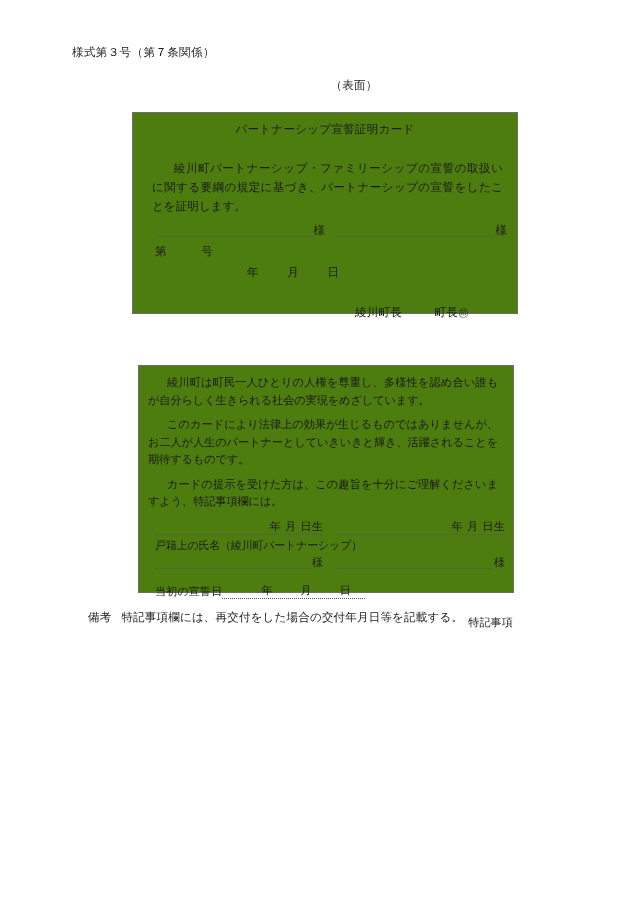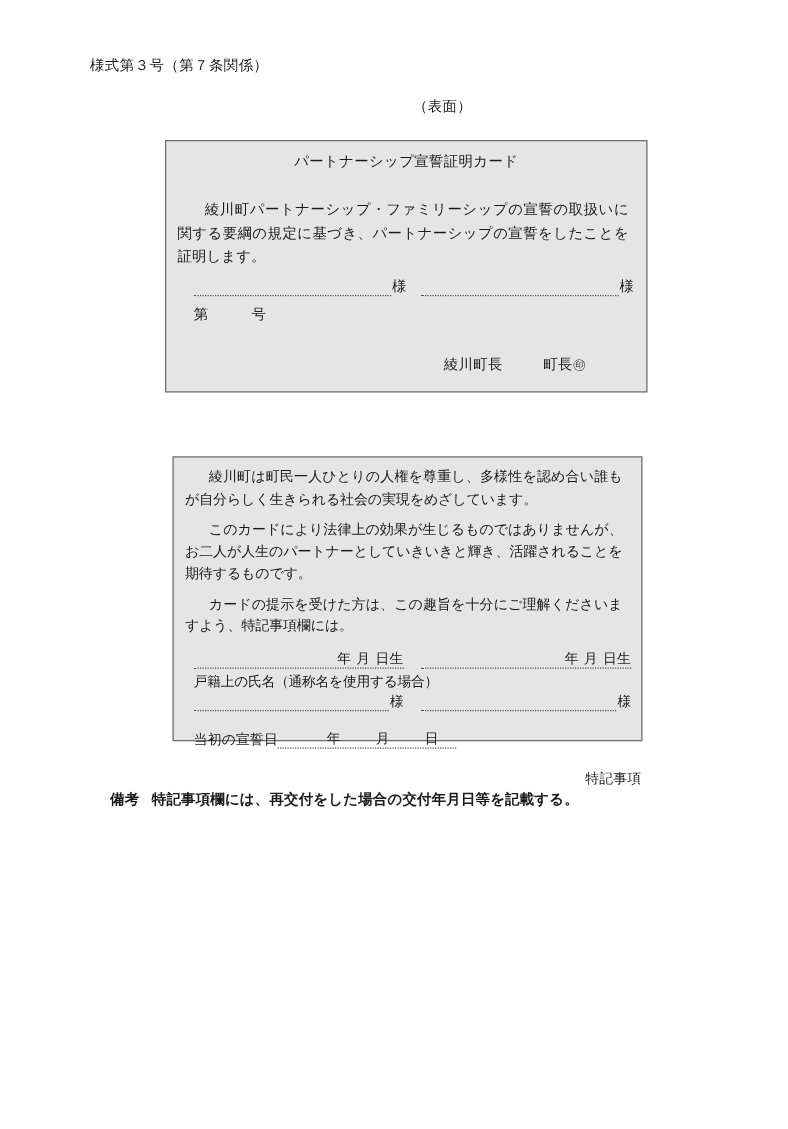--- a/index.html
+++ b/index.html
@@ -49,7 +49,7 @@
   .card-box {
     position: absolute;
     border: 1px solid #6e6e6e;
-    background: #e5e5e5;
+    background: #4d7c0f;
     box-sizing: border-box;
   }
   .card-box.front {

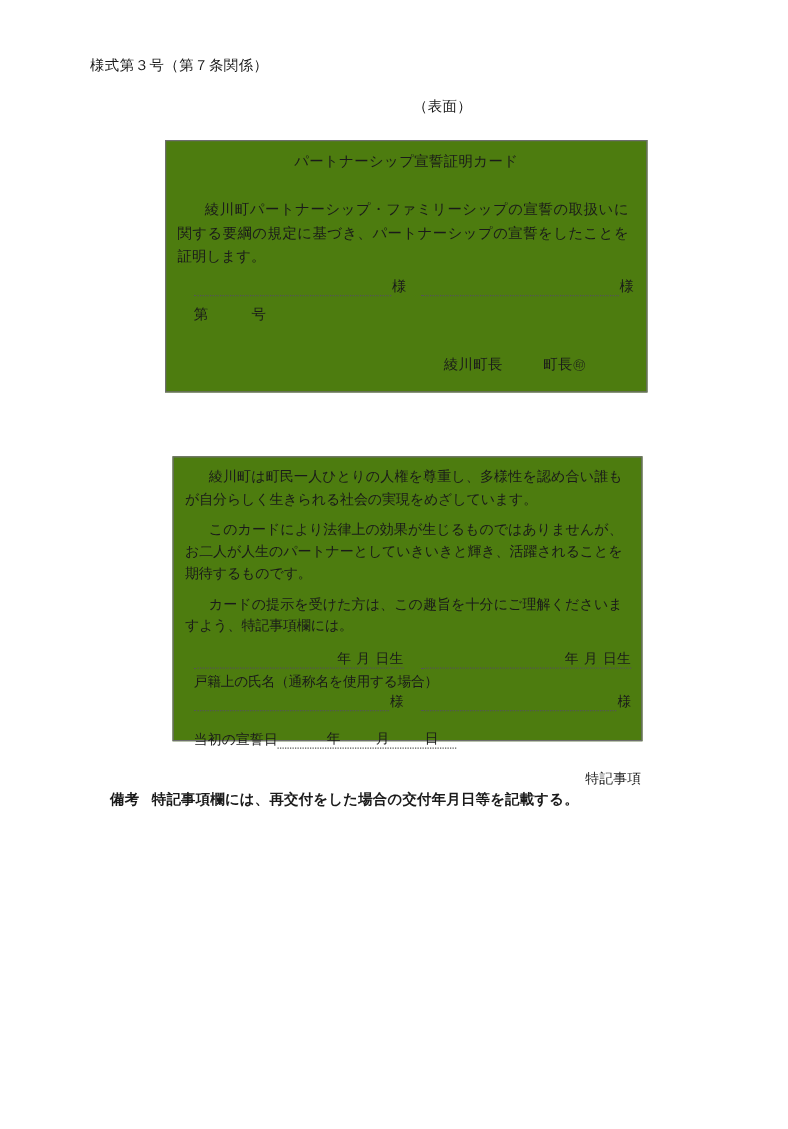--- a/index.html
+++ b/index.html
@@ -75,7 +75,7 @@
   .front-body {
     font-size: 11.5px;
     line-height: 19px;
-    margin: 22px 14px 0 9px;
+    margin: 22px 14px 0 19px;
     text-align: justify;
     text-indent: 1.9em;
     letter-spacing: 0.1px;

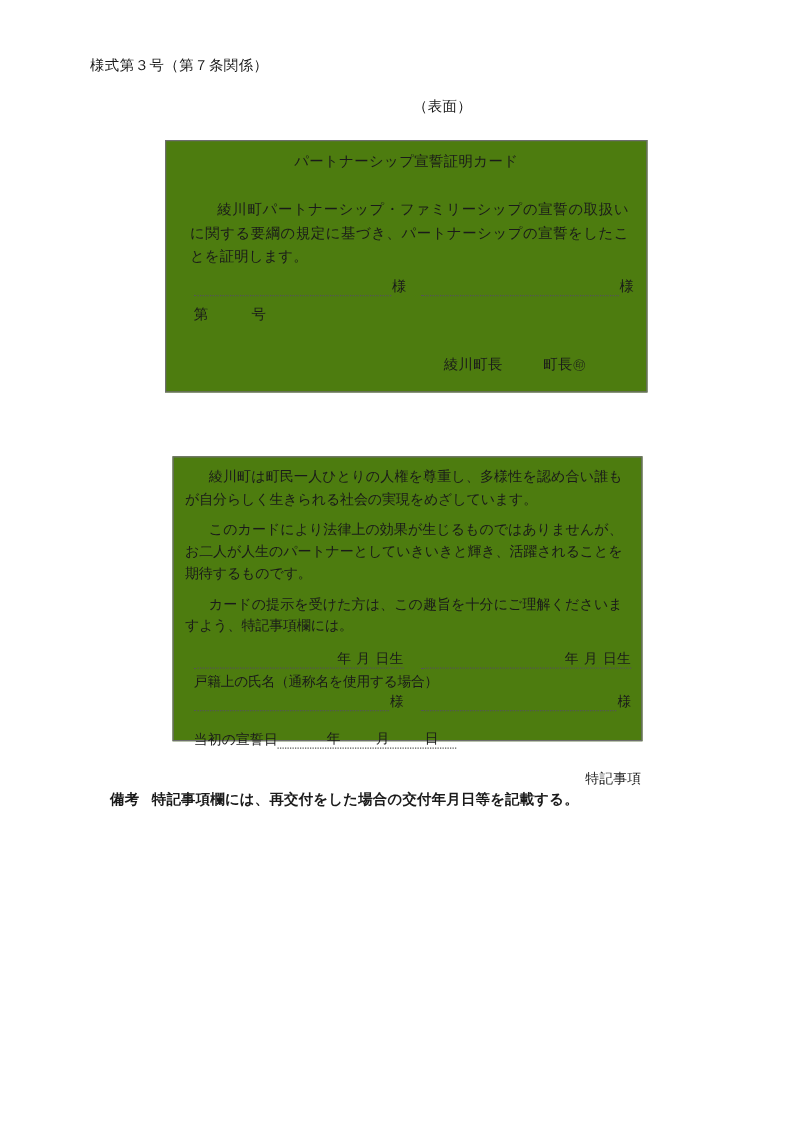--- a/index.html
+++ b/index.html
@@ -241,6 +241,13 @@
       <span>号</span>
     </div>
 
+    <div class="date-row">
+      <span>年</span>
+      <span class="gap"></span>
+      <span>月</span>
+      <span class="gap"></span>
+      <span>日</span>
+    </div>
 
     <div class="sign-row">
       <span>綾川町長</span>

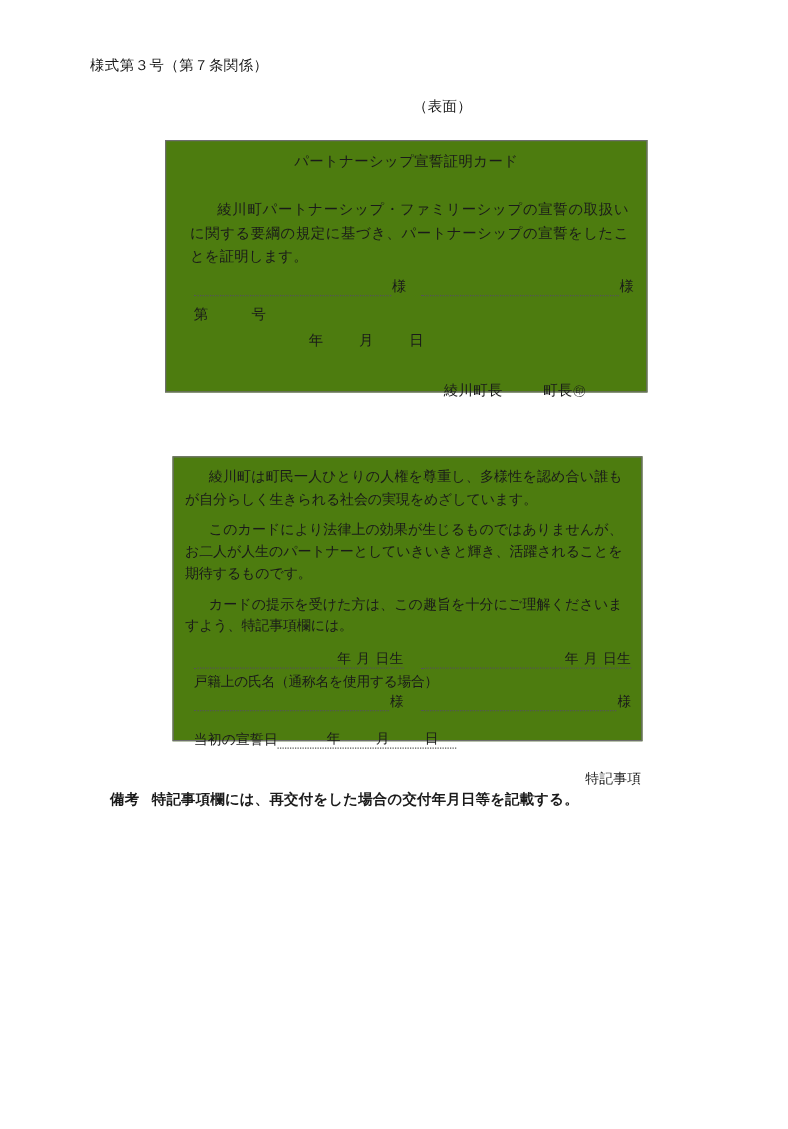--- a/index.html
+++ b/index.html
@@ -277,7 +277,7 @@
       </div>
     </div>
 
-    <div class="koseki-label">戸籍上の氏名（通称名を使用する場合）</div>
+    <div class="koseki-label">戸籍上の氏名（綾川町パートナーシップ）</div>
 
     <div class="koseki-row">
       <div class="name-field">

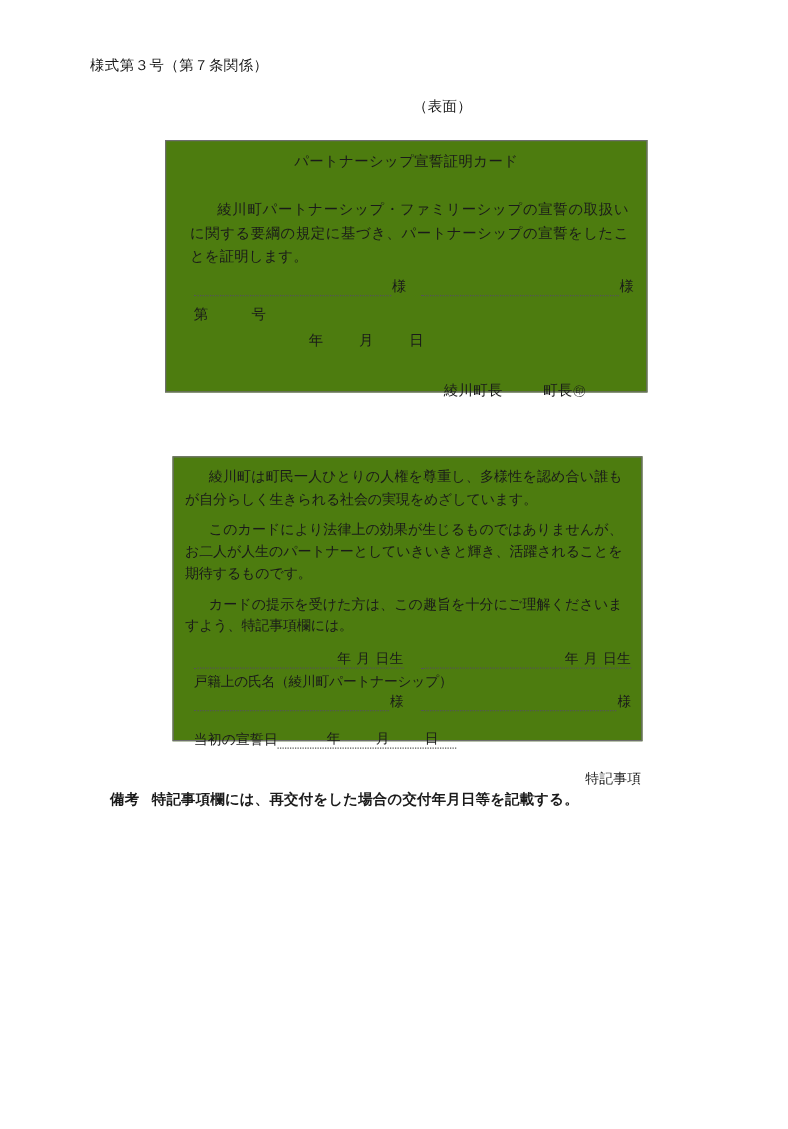--- a/index.html
+++ b/index.html
@@ -201,11 +201,10 @@
   .note {
     position: absolute;
     left: 88px;
-    top: 632px;
+    top: 610px;
     font-size: 11.5px;
     letter-spacing: 0.2px;
     white-space: nowrap;
-    font-weight: bold;
   }
   .note .sp { display: inline-block; width: 10px; }
 </style>

